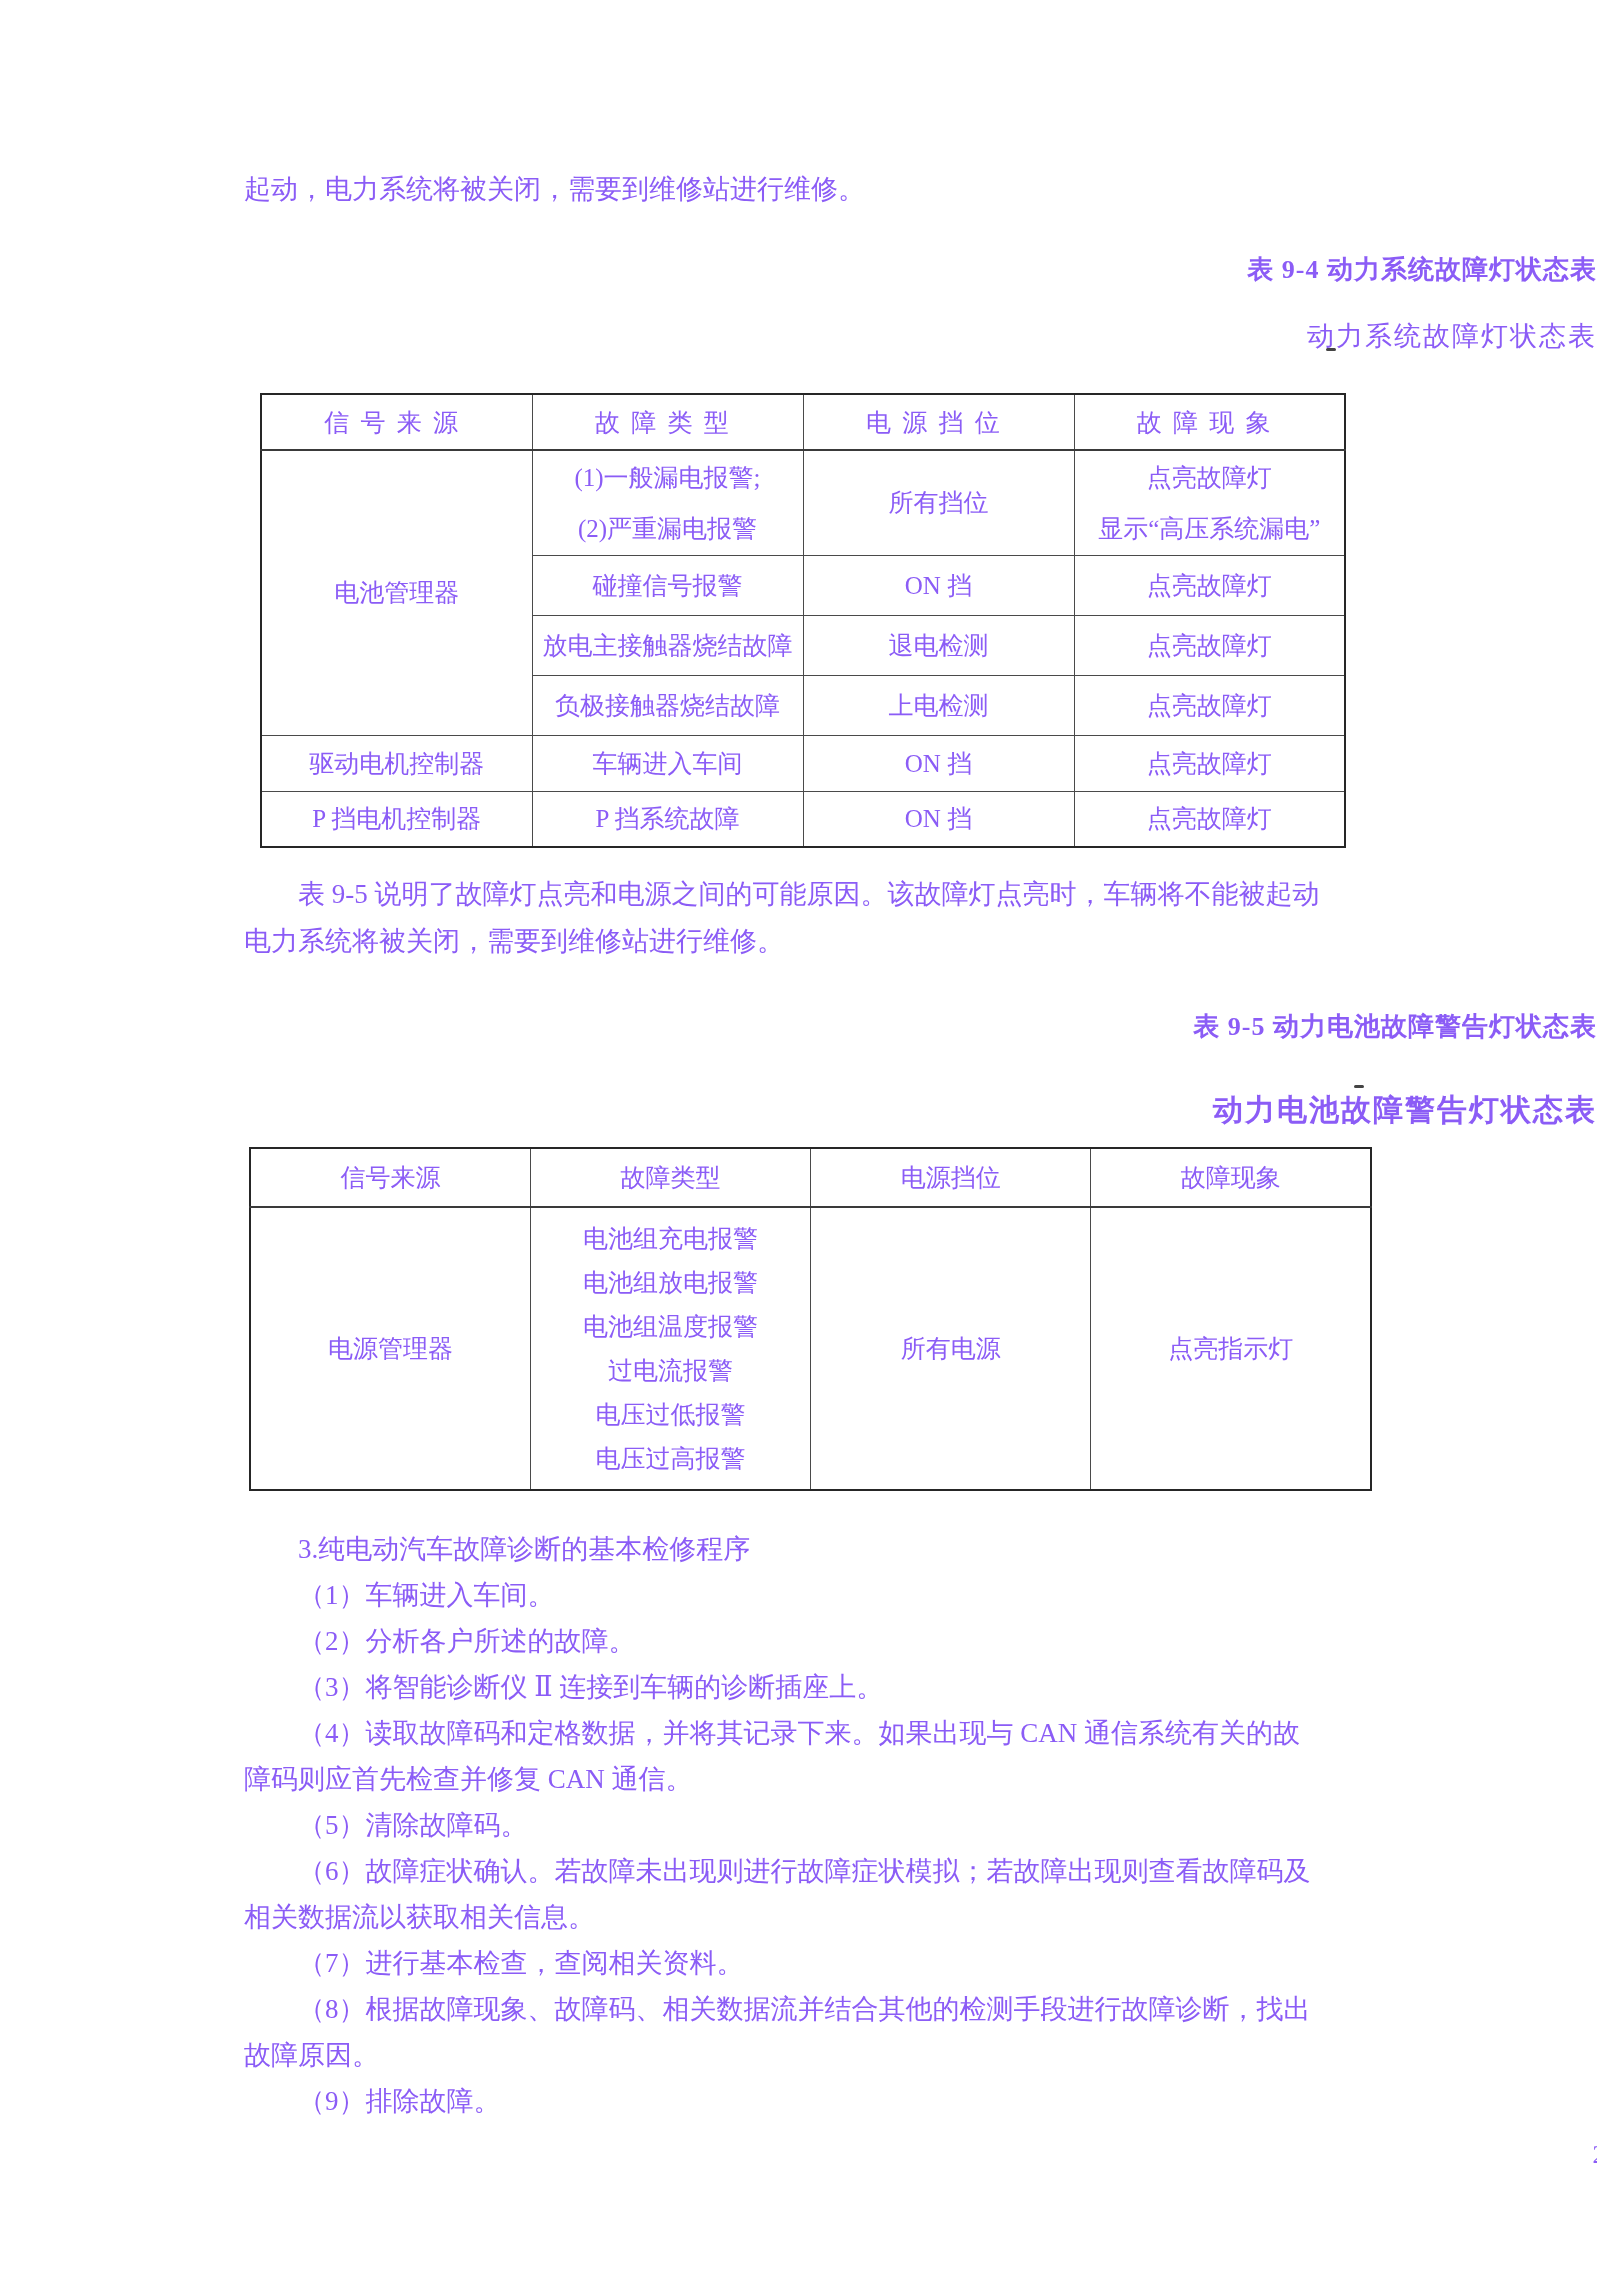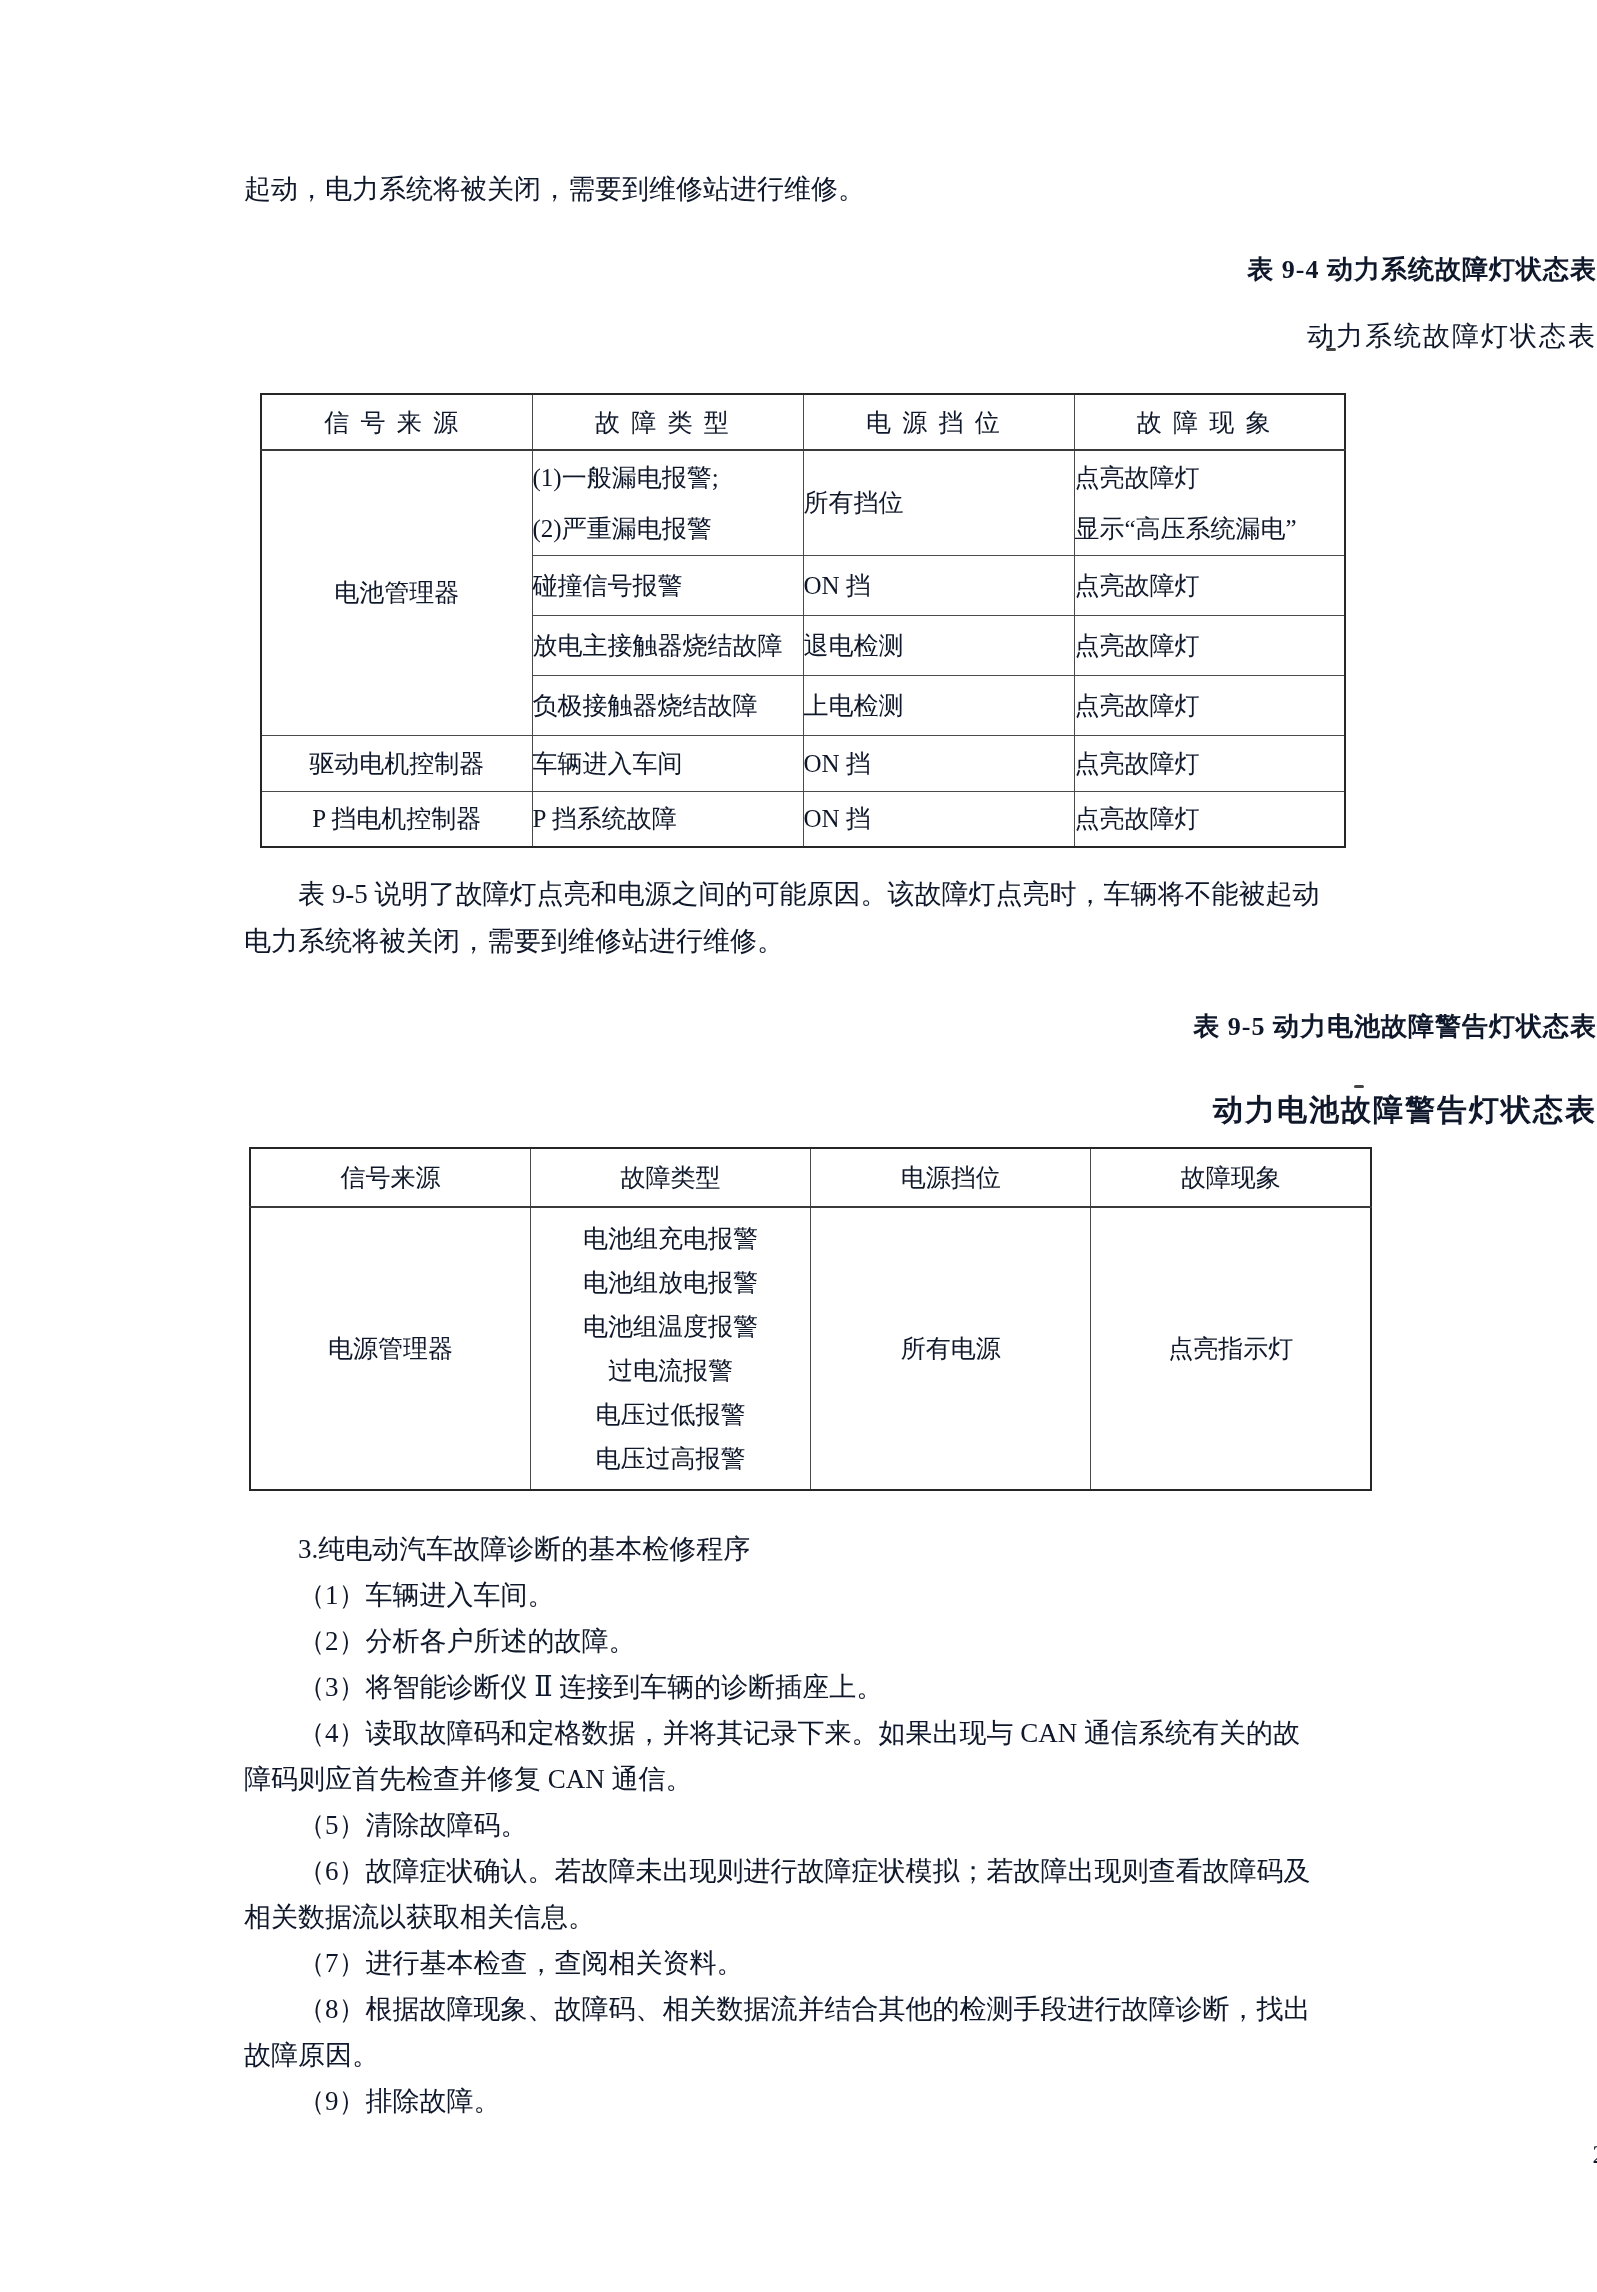--- a/index.html
+++ b/index.html
@@ -9,7 +9,7 @@
     margin:0 auto;
     background:#ffffff;
     font-family:"Liberation Serif","DejaVu Serif",serif;
-    color:#0f172a;
+    color:#8b5cf6;
     overflow:hidden;
   }
   .para{font-size:27px;line-height:47px;}

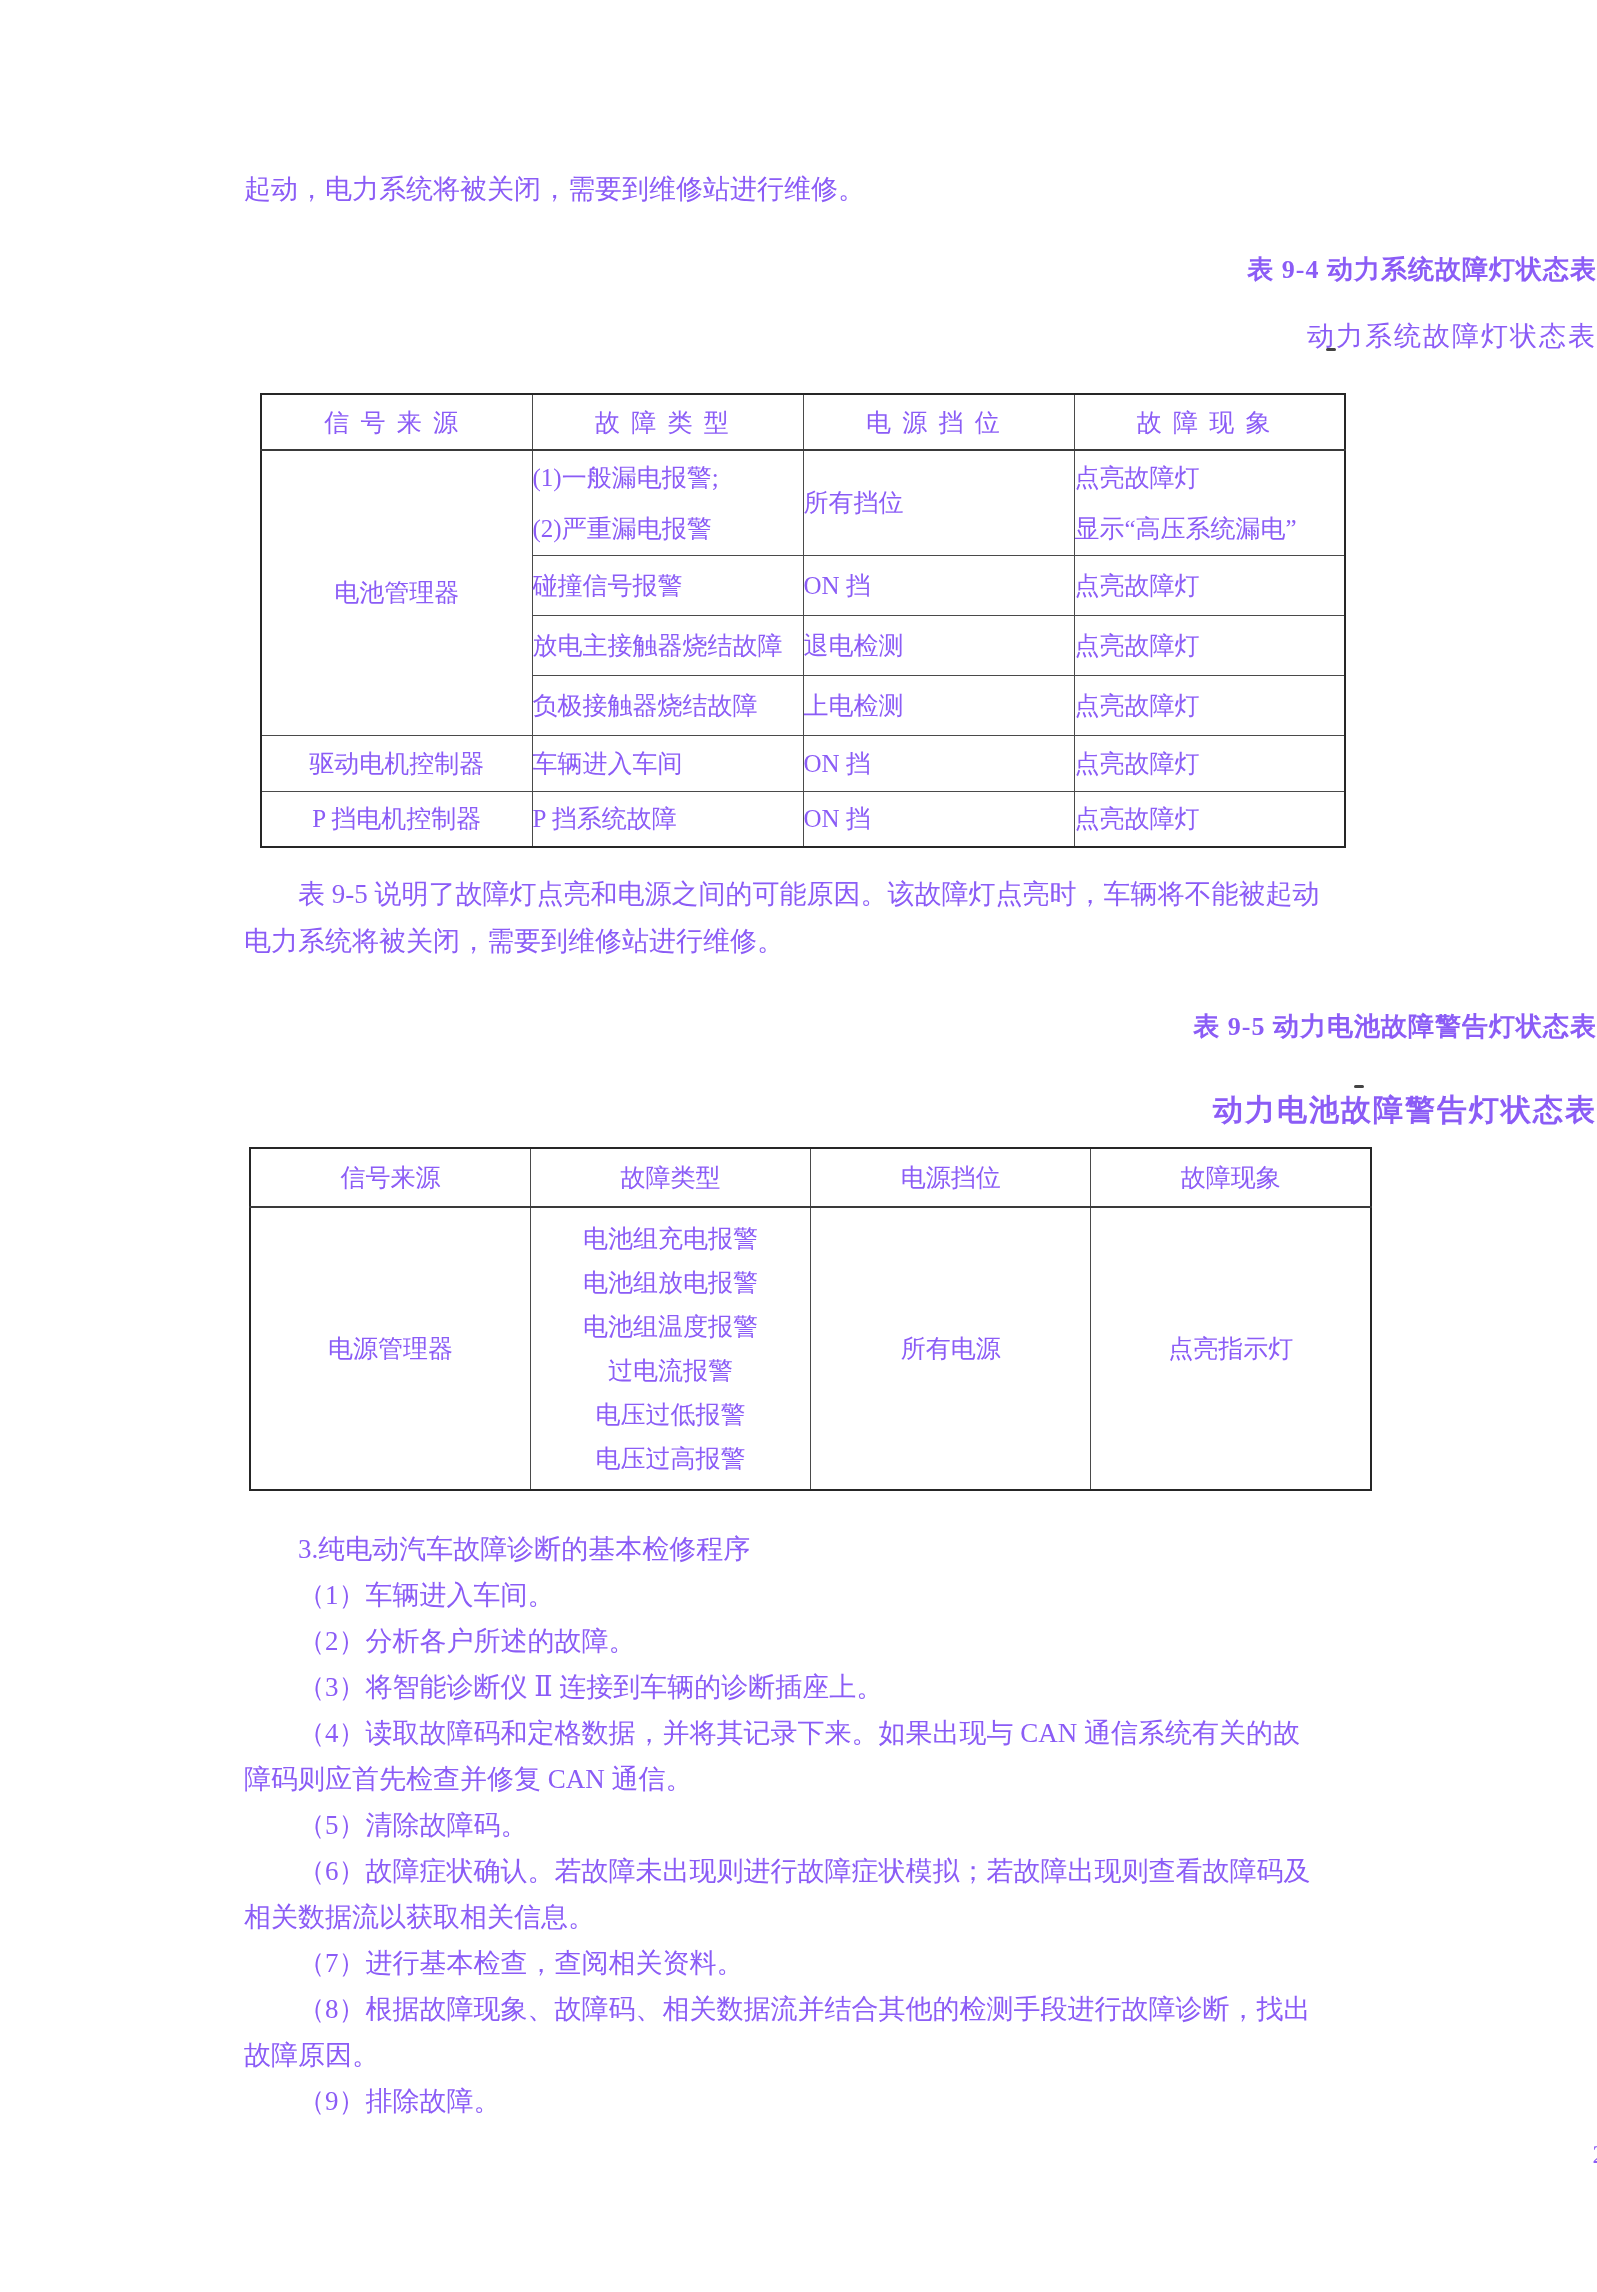--- a/index.html
+++ b/index.html
@@ -28,6 +28,7 @@
     font-weight:normal;
     padding:0;
     vertical-align:middle;
+    text-align:center;
   }
   table.doc{border:2.9px solid #262626;}
   table.doc tr.hdr th{border-bottom:2px solid #3a3a3a;text-align:center;}

